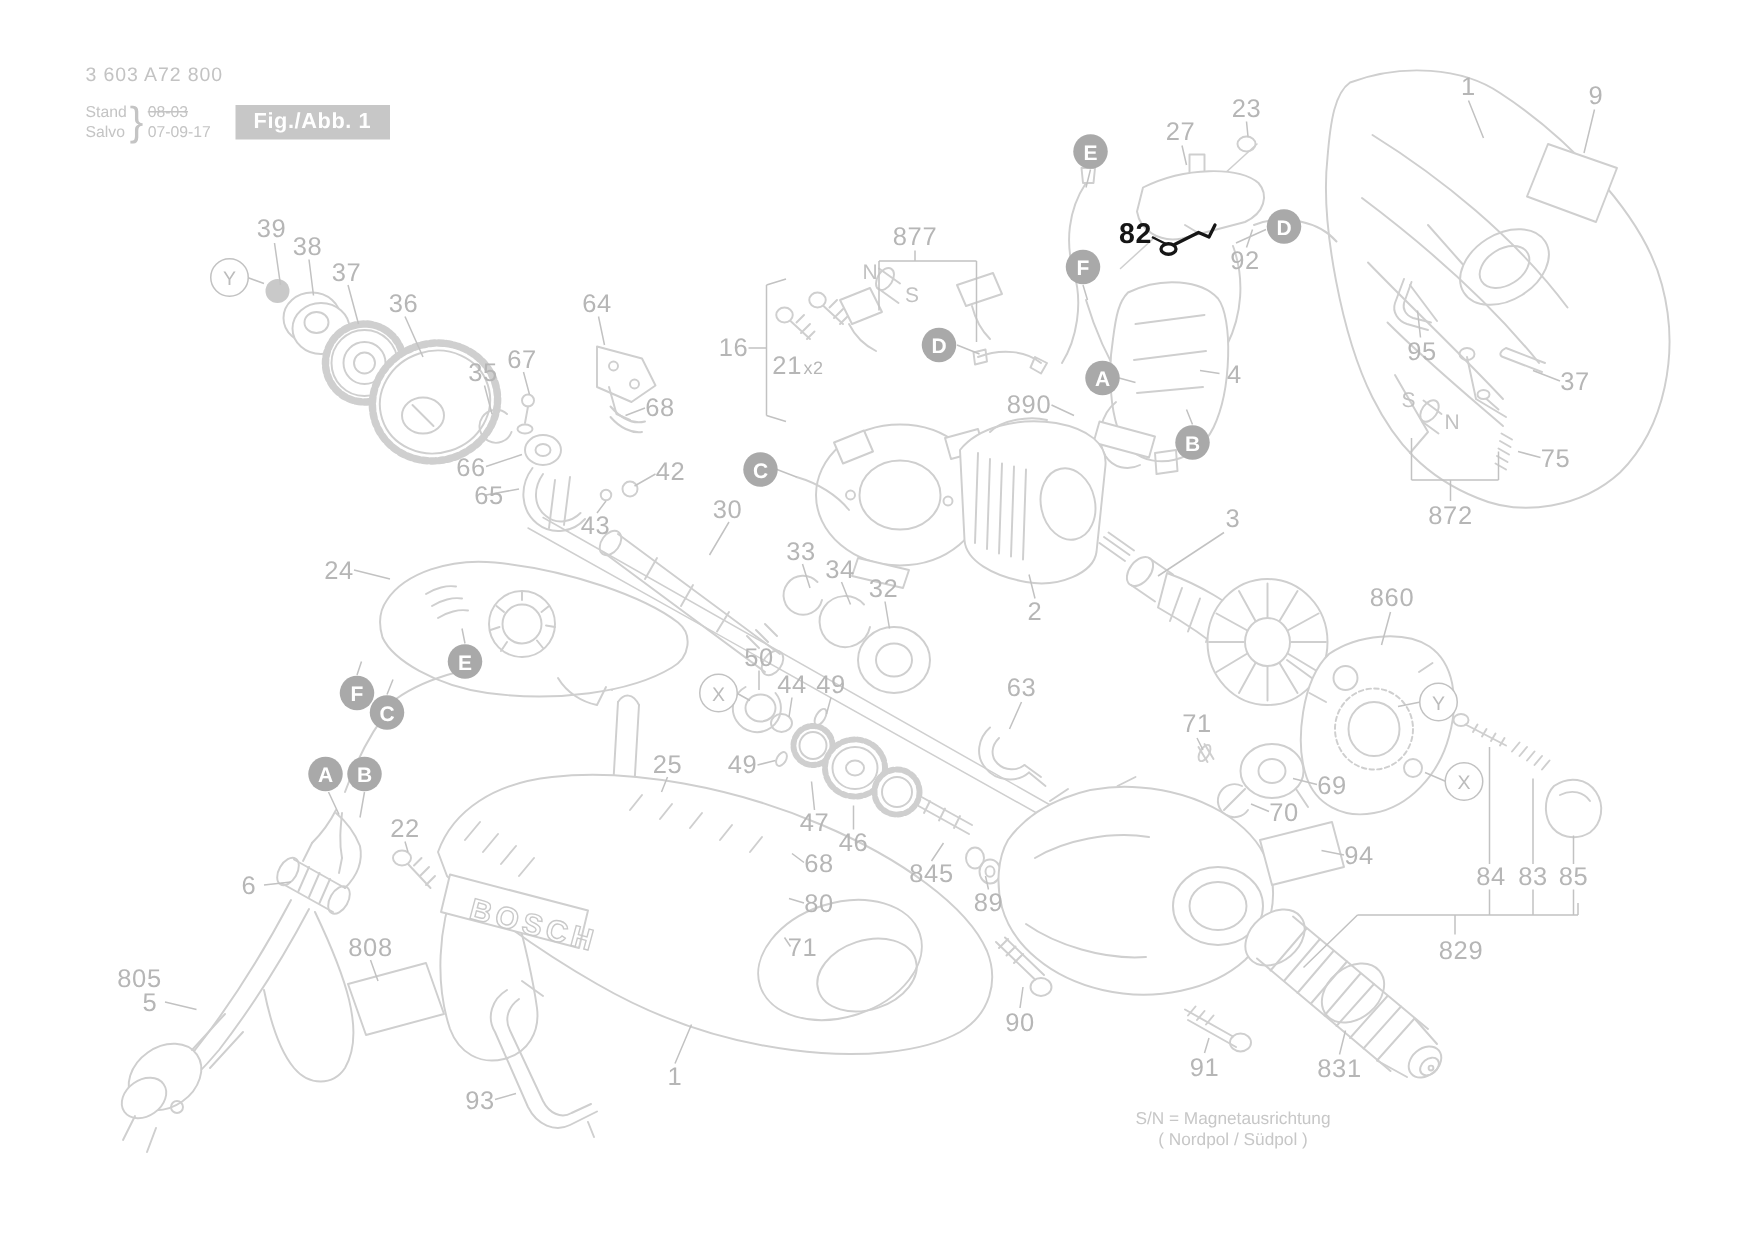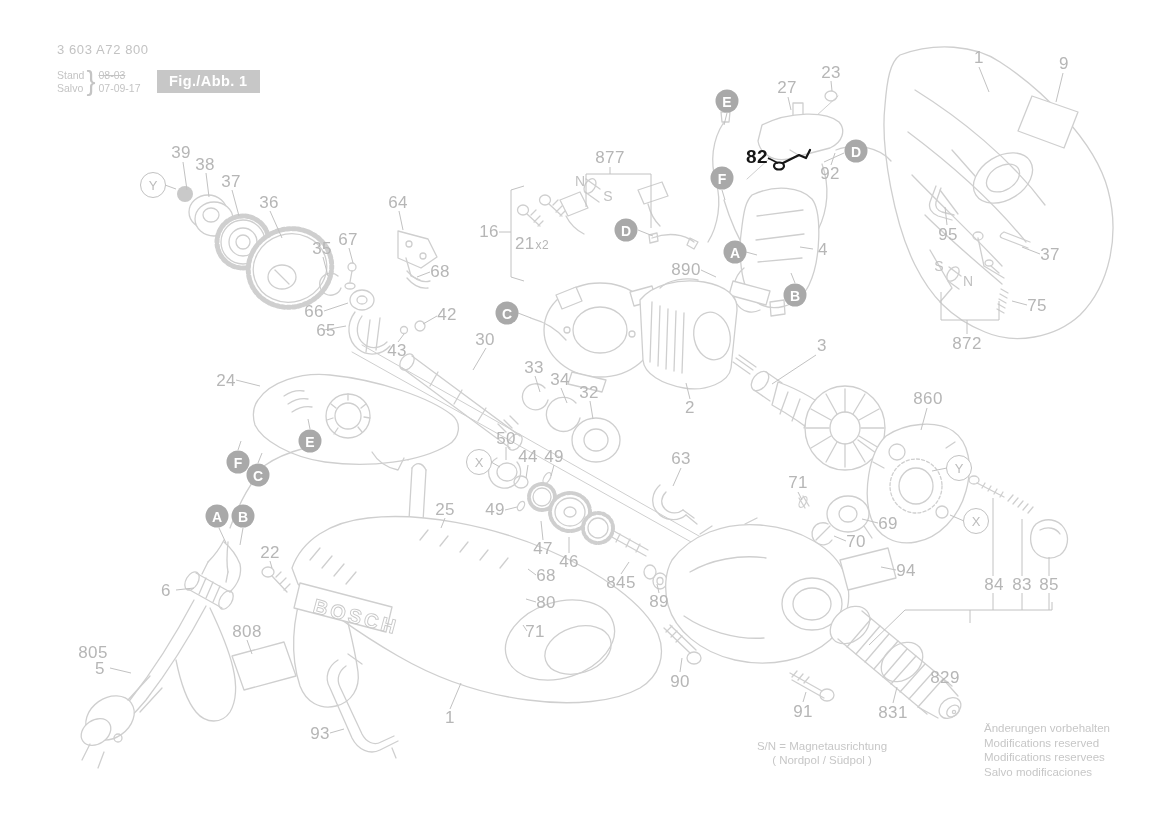--- a/index.html
+++ b/index.html
@@ -413,7 +413,7 @@
       <span class="callout" style="left: 994px; top: 585px;">84</span>
       <span class="callout" style="left: 1022px; top: 585px;">83</span>
       <span class="callout" style="left: 1049px; top: 585px;">85</span>
-      <span class="callout" style="left: 945px; top: 634px; margin-top: 44px;">829</span>
+      <span class="callout" style="left: 974px; top: 634px;">829</span>
       <span class="callout" style="left: 893px; top: 713px;">831</span>
       <span class="callout" style="left: 803px; top: 712px;">91</span>
       <span class="callout" style="left: 680px; top: 682px;">90</span>

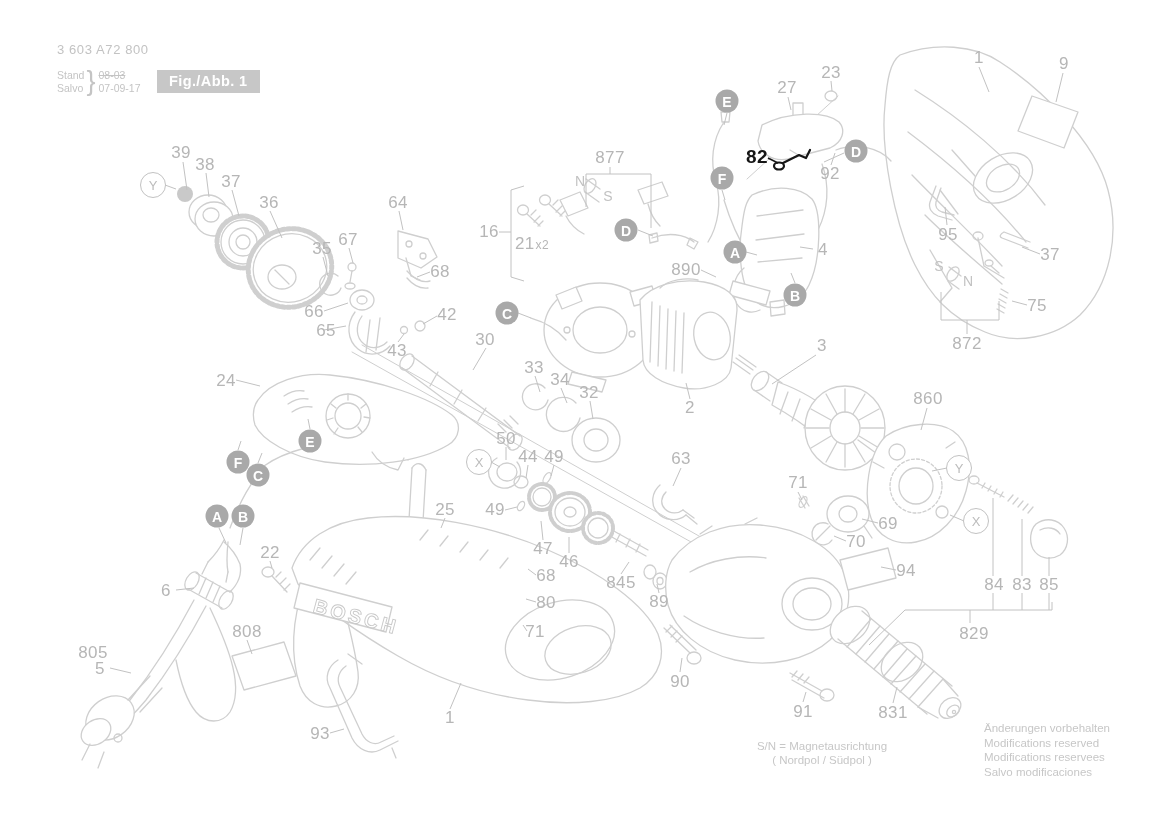--- a/index.html
+++ b/index.html
@@ -465,12 +465,6 @@
     <div>S/N = Magnetausrichtung</div>
     <div>( Nordpol / Südpol )</div>
   </div>
-  <div class="mods" id="mods-block">
-      <div>Änderungen vorbehalten</div>
-      <div>Modifications reserved</div>
-      <div>Modifications reservees</div>
-      <div>Salvo modificaciones</div>
-    </div>
 
 </div>
 

